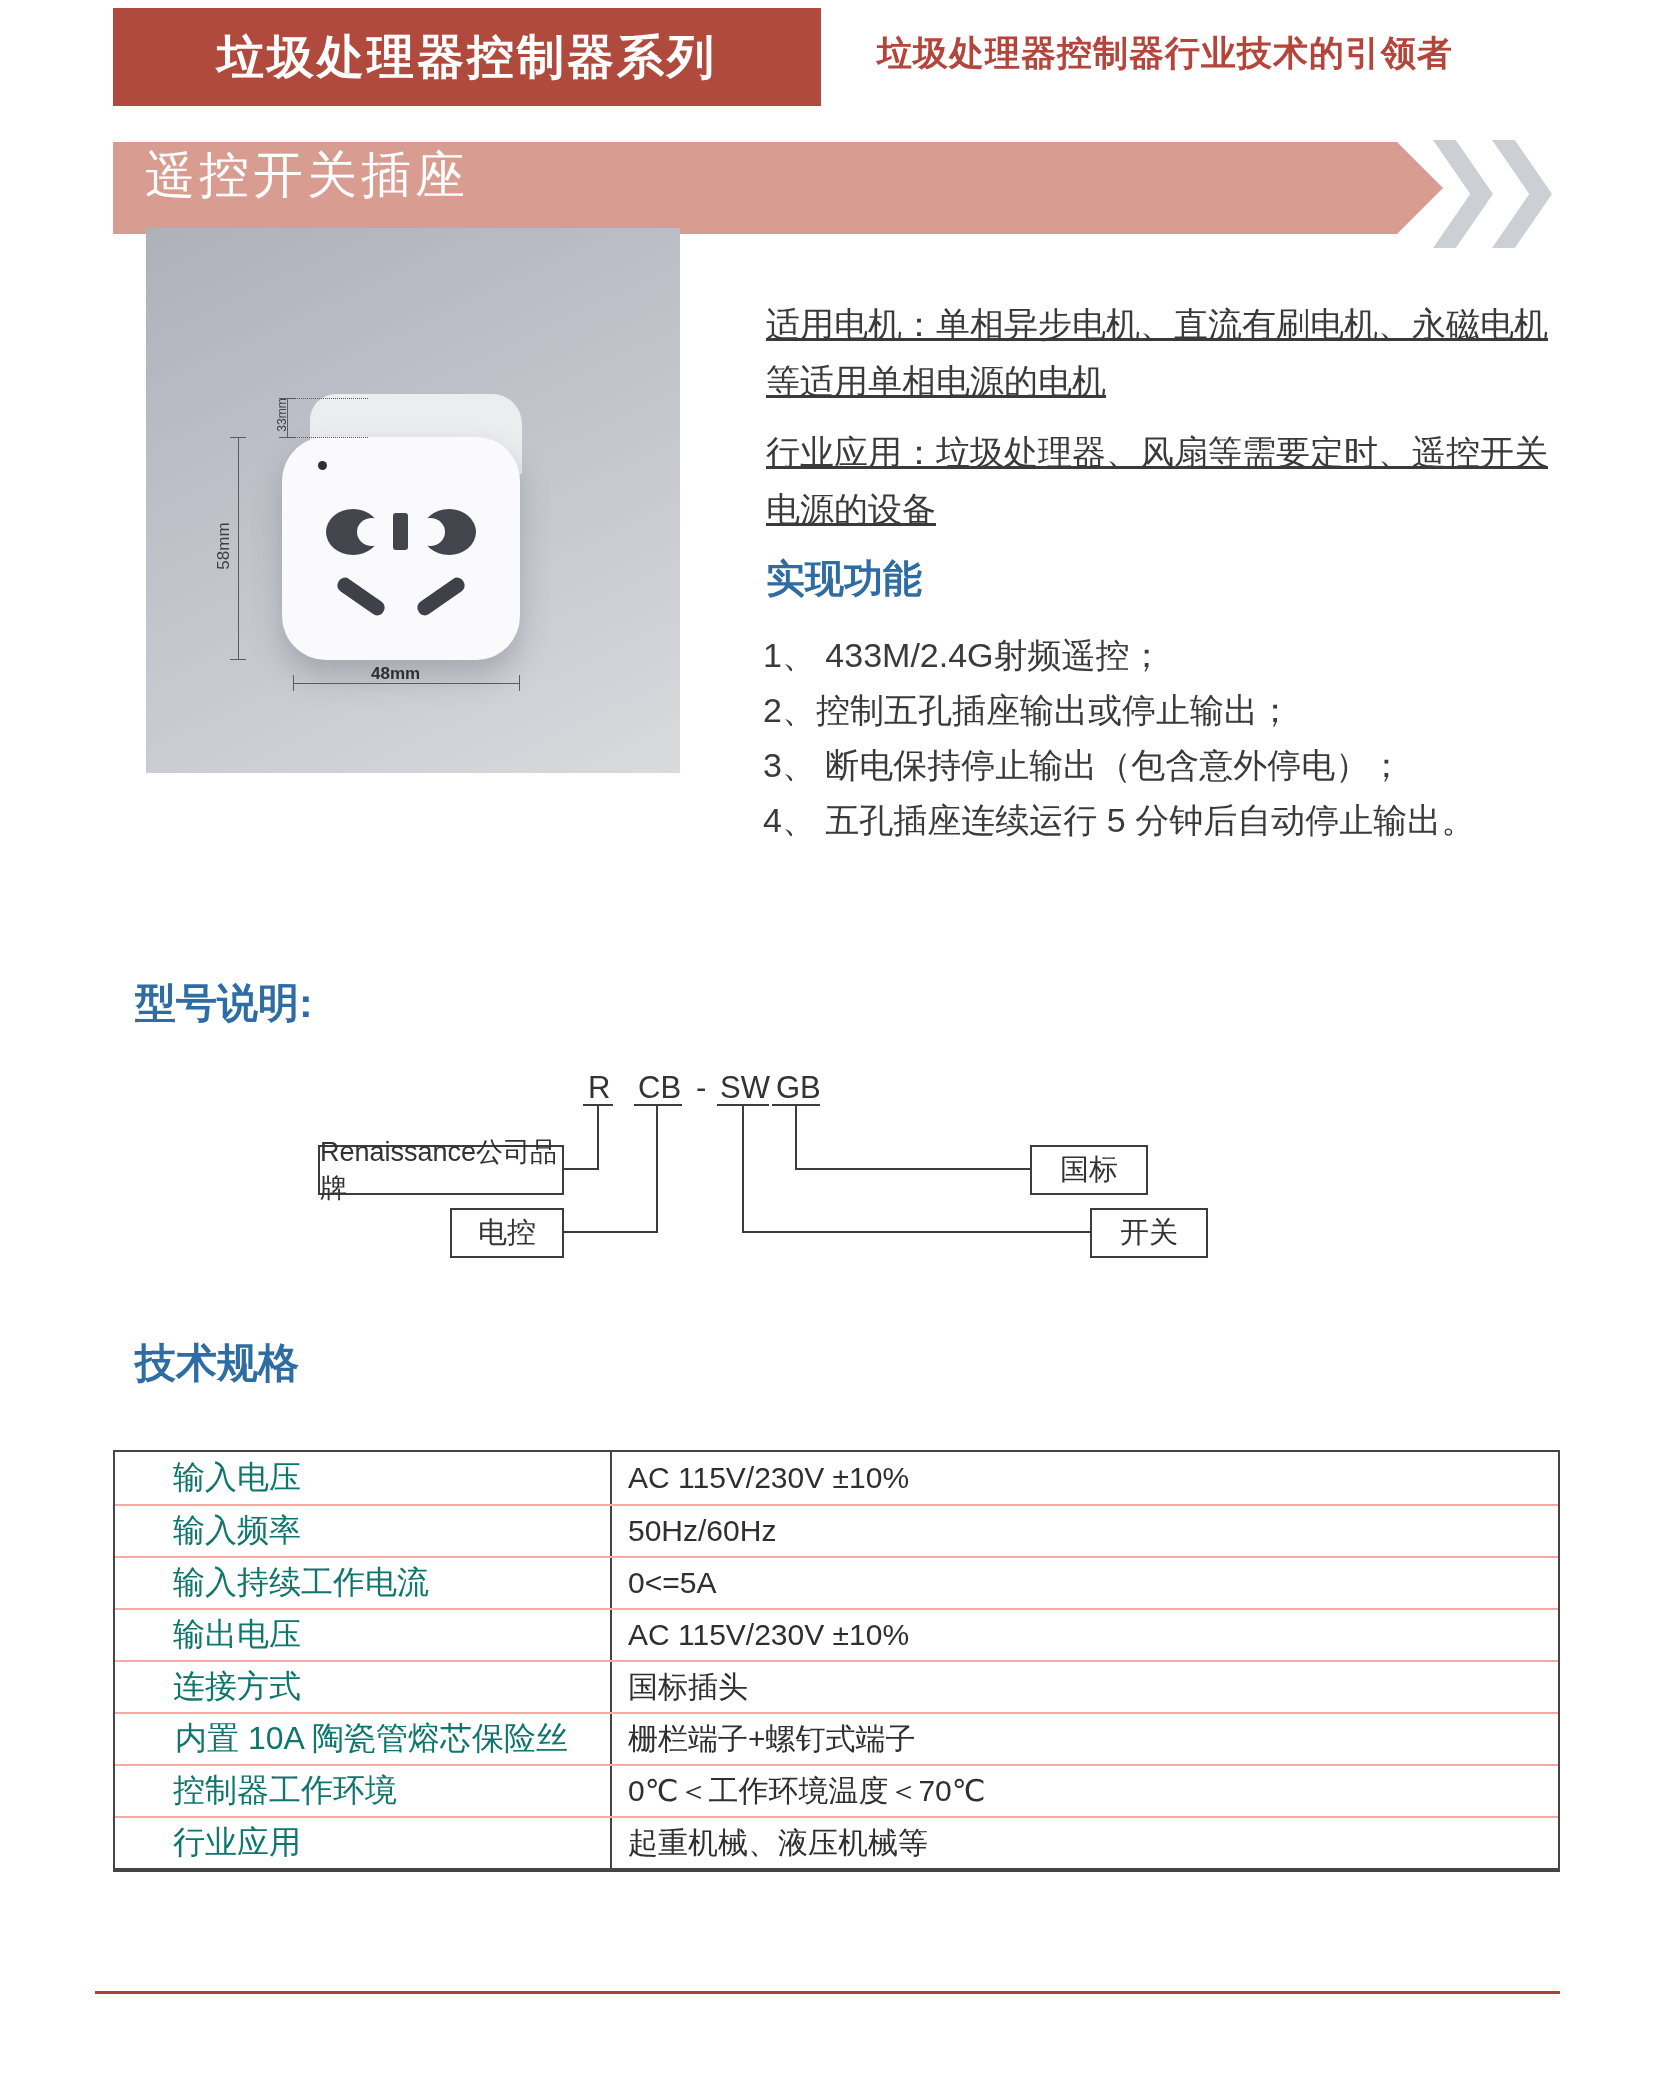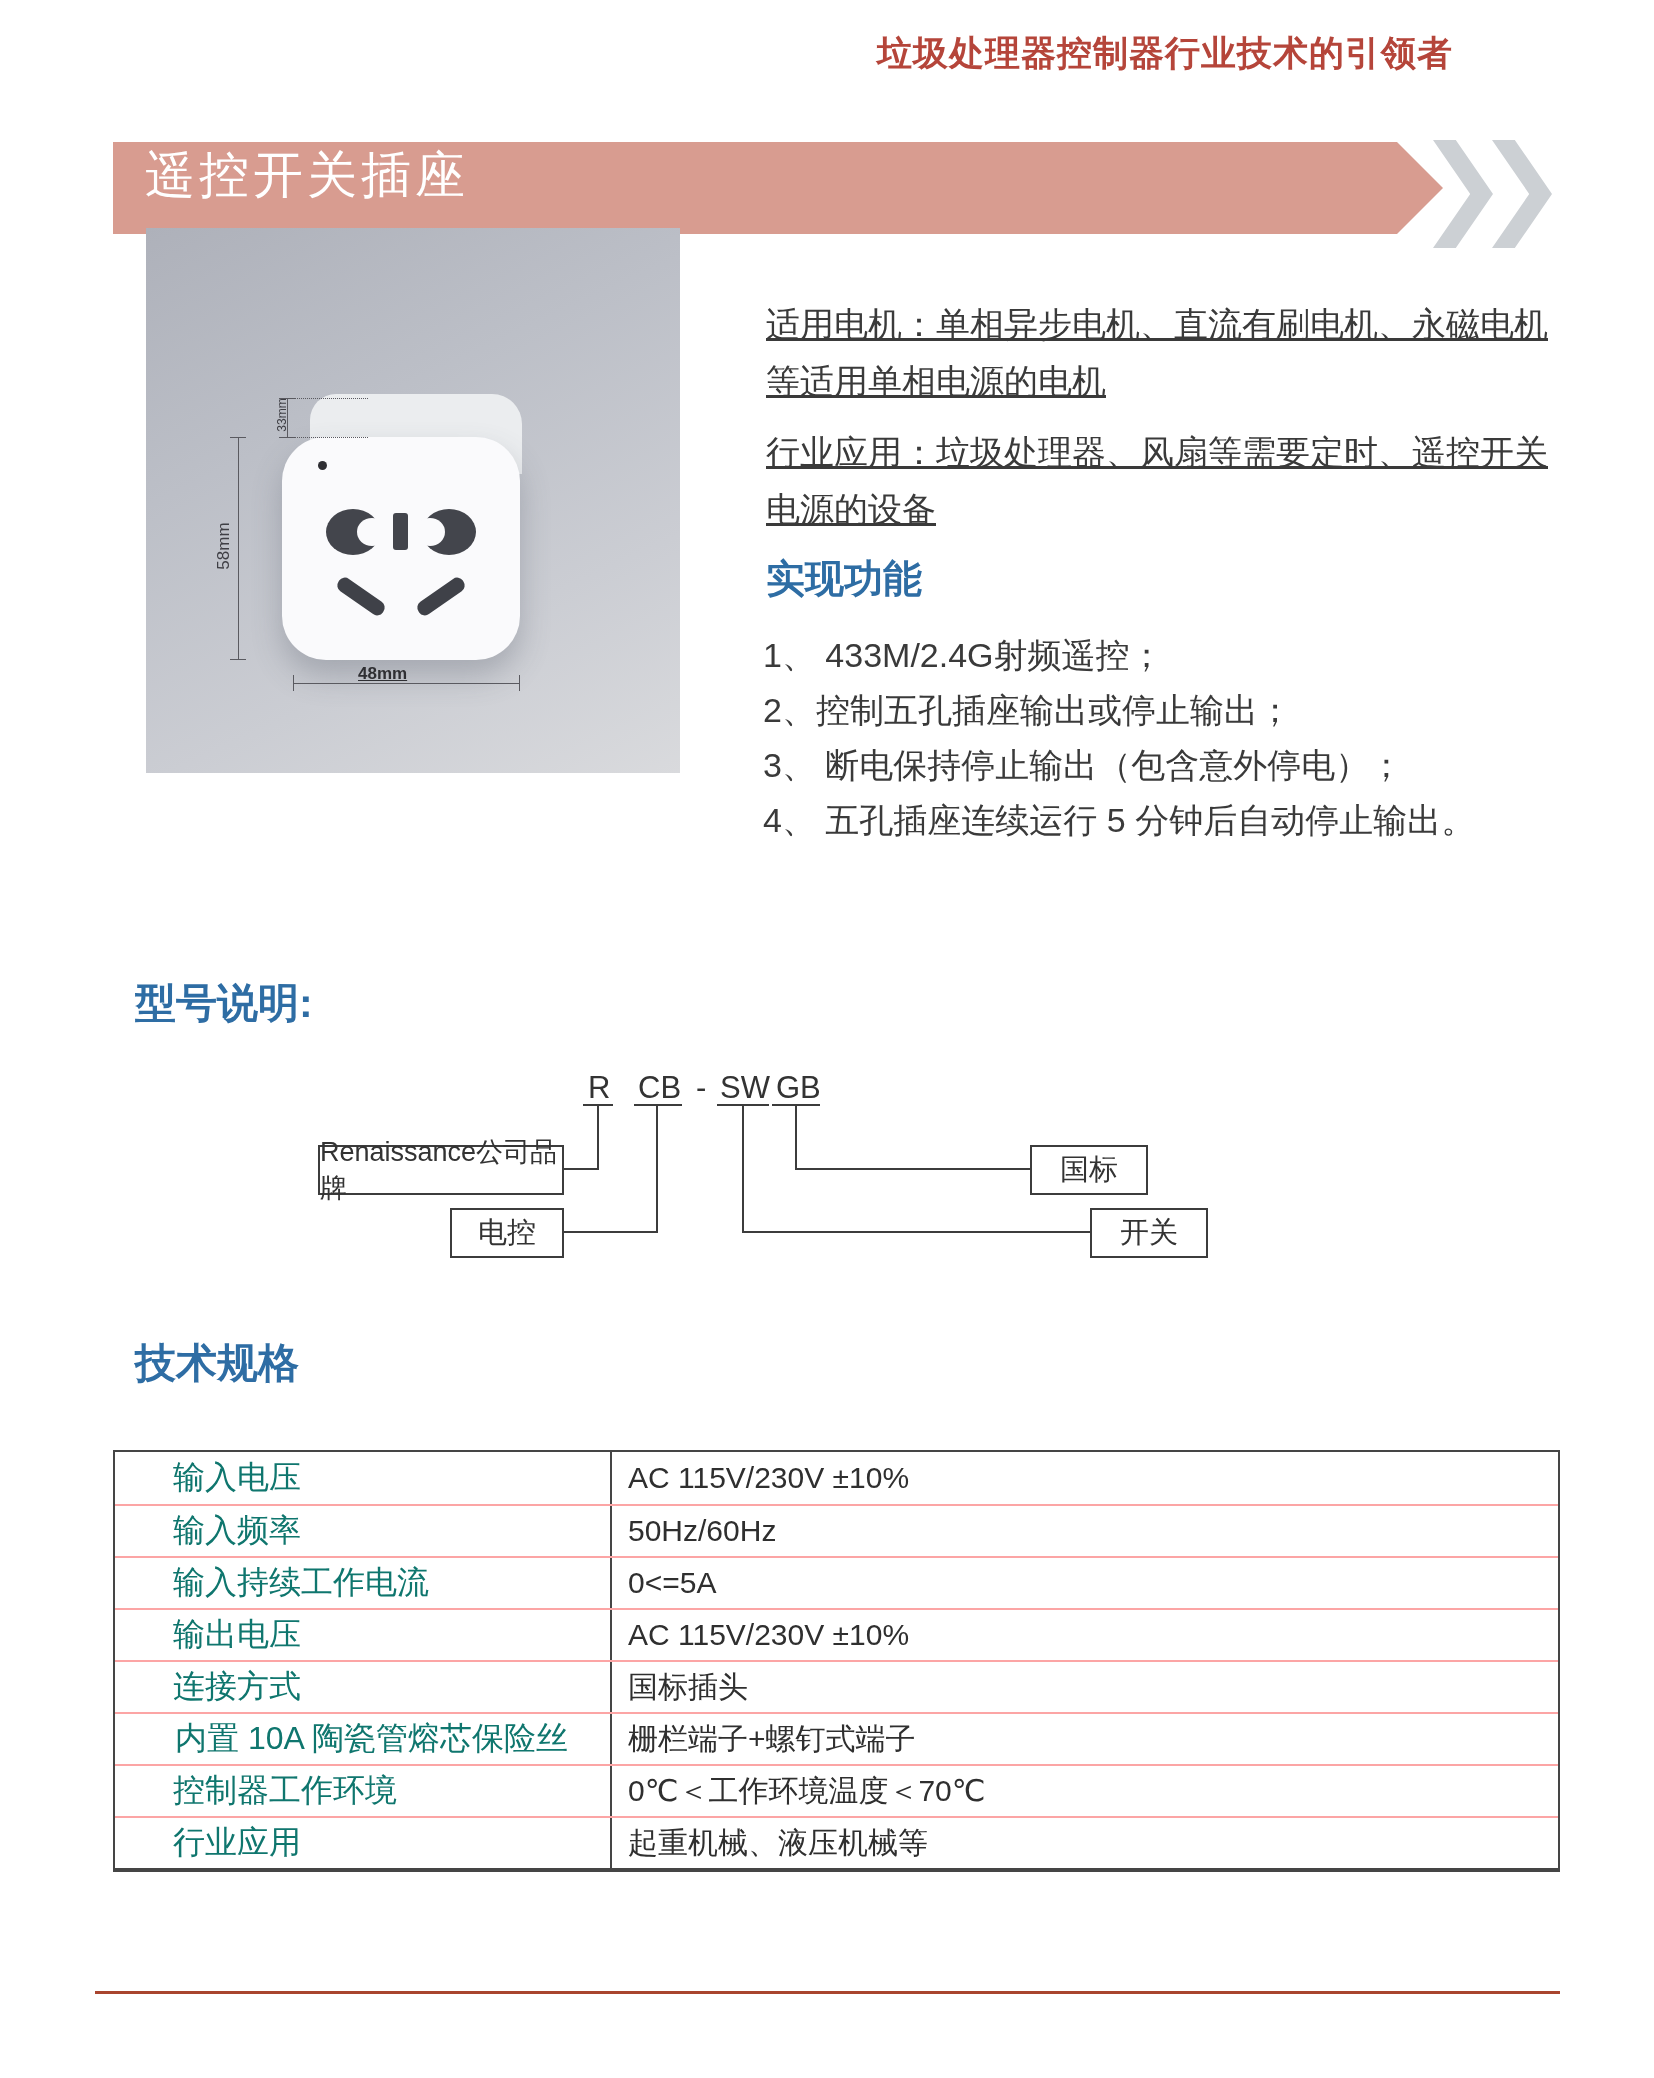--- a/index.html
+++ b/index.html
@@ -114,6 +114,9 @@
 
 <div class="page">
 
+  <div class="hdr-box">
+    <span>垃圾处理器控制器系列</span>
+  </div>
   <div class="hdr-tagline">垃圾处理器控制器行业技术的引领者</div>
 
   <div class="banner">

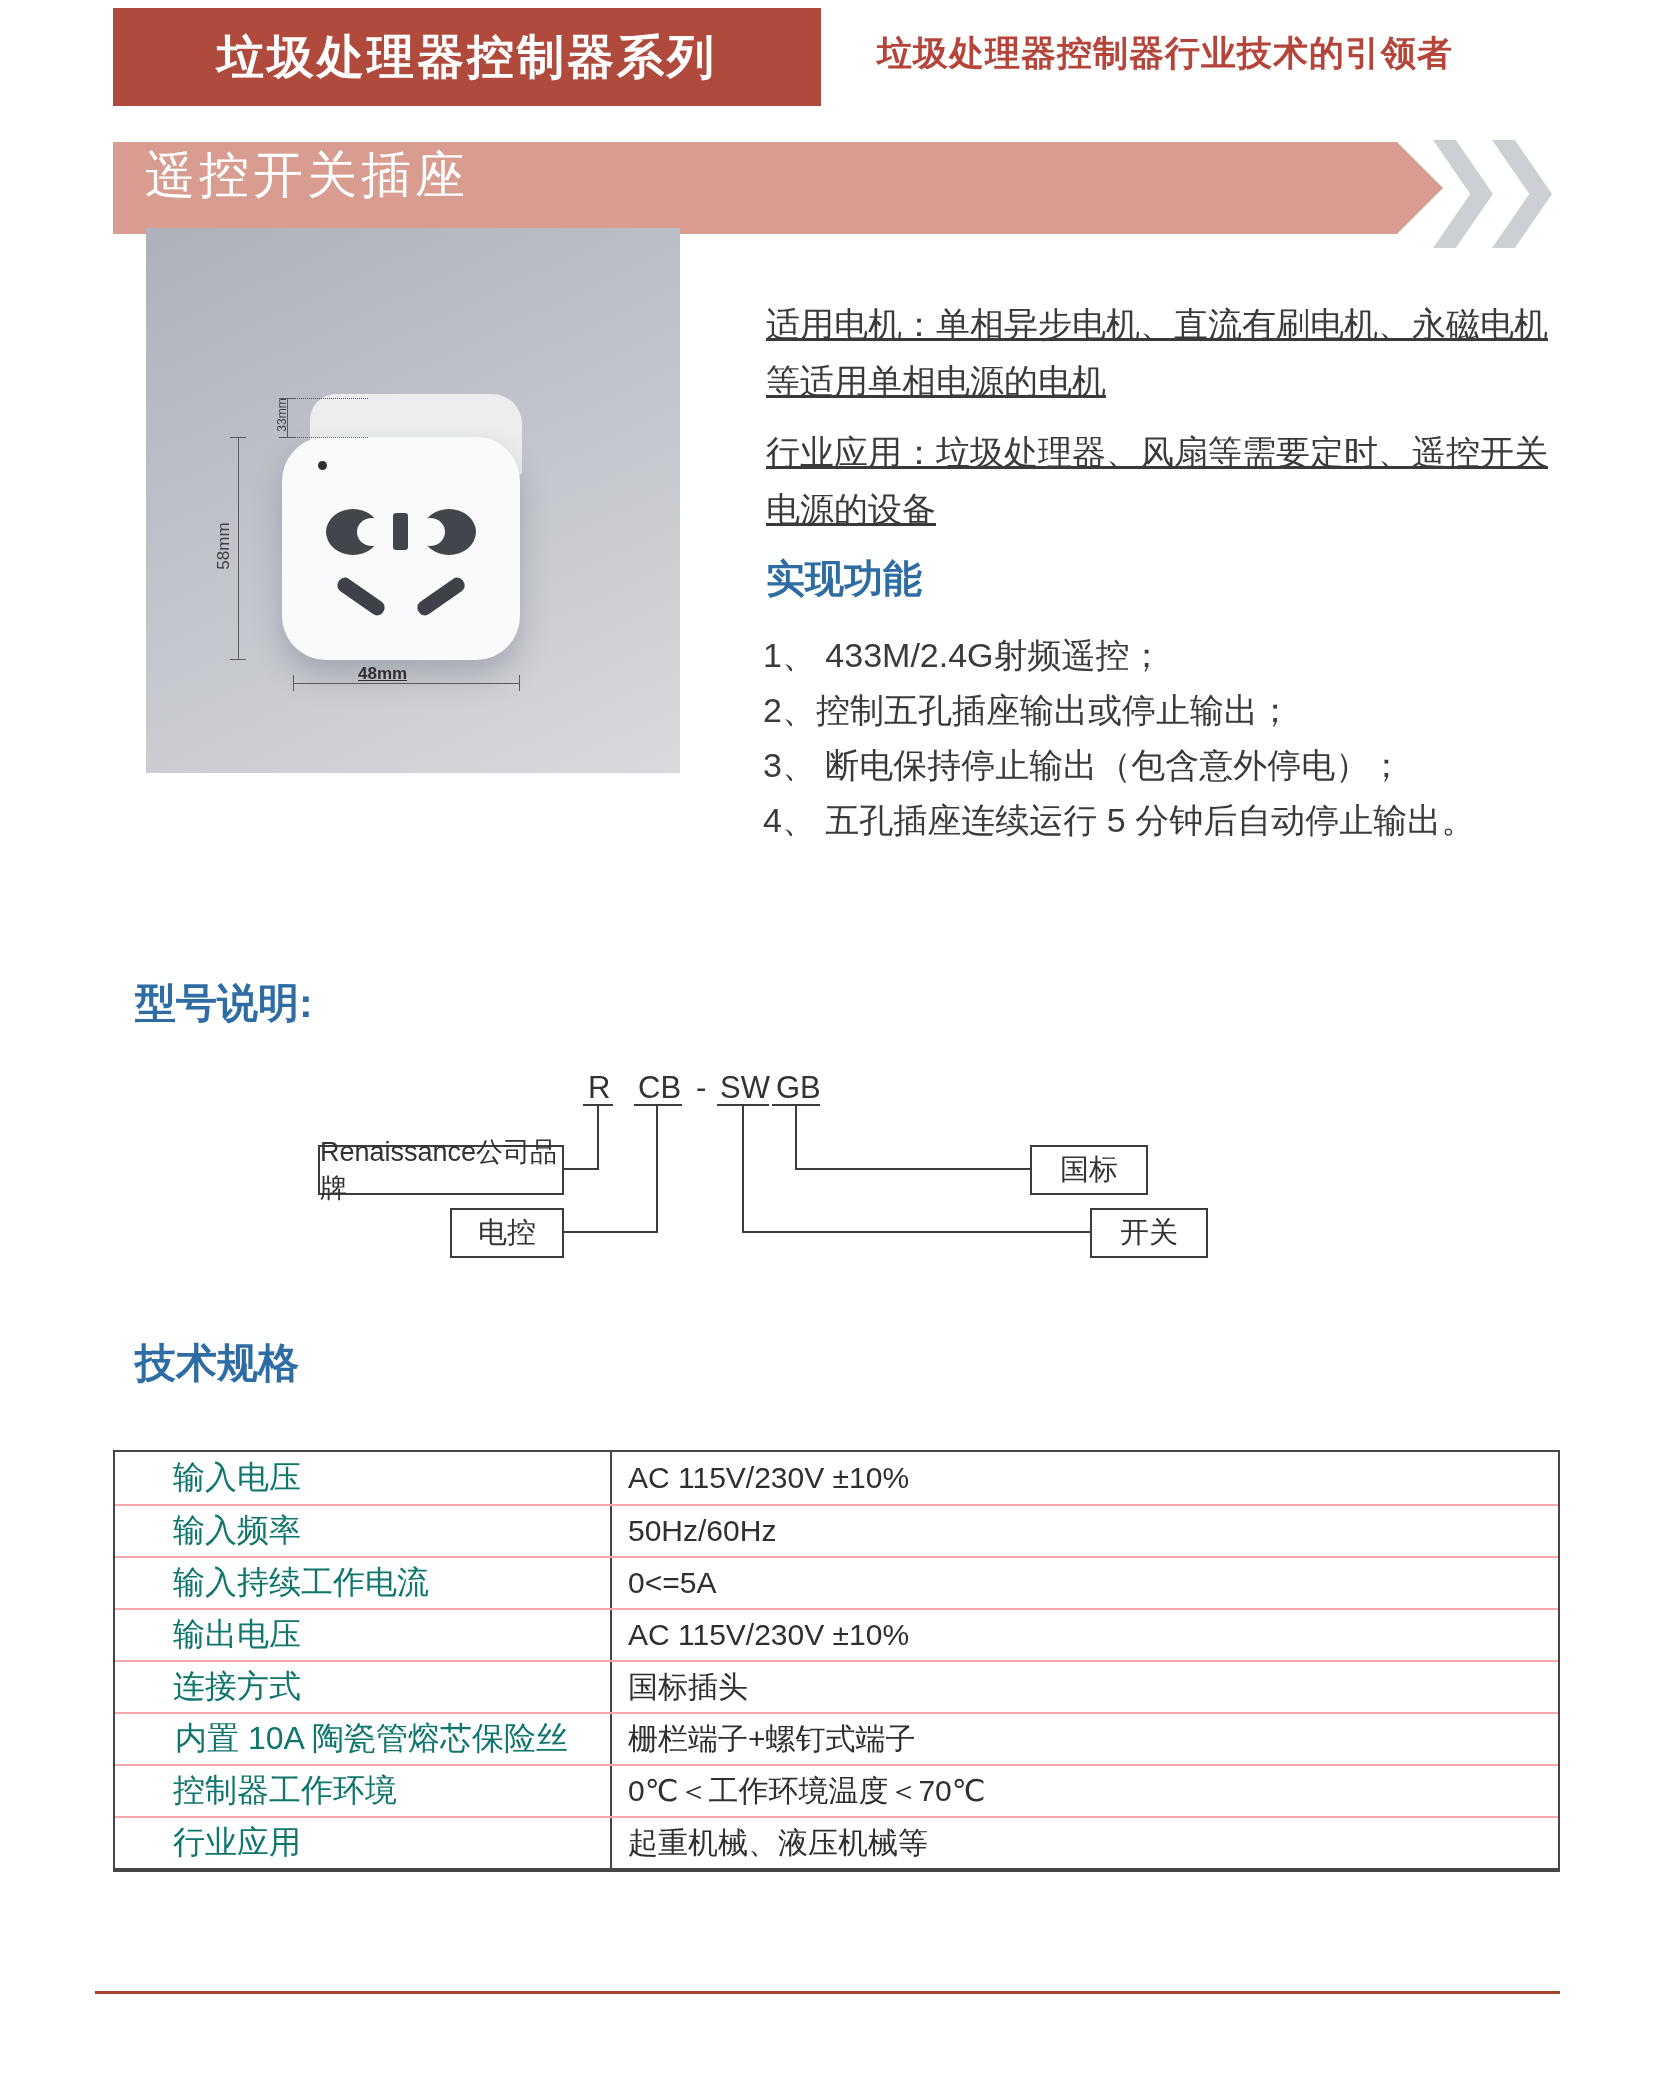--- a/index.html
+++ b/index.html
@@ -52,7 +52,7 @@
   .d48-line{left:147px;top:455px;width:227px;height:1px;}
   .d48-t1{left:147px;top:447px;width:1px;height:16px;}
   .d48-t2{left:373px;top:447px;width:1px;height:16px;}
-  .d48-lab{left:212px;top:436px;font-weight:bold;color:#2f2f33;text-decoration:underline;}
+  .d48-lab{left:225px;top:436px;font-weight:bold;color:#2f2f33;}
   .d33-line{left:141px;top:170px;width:1px;height:40px;}
   .d33-t1{left:133px;top:170px;width:17px;height:1px;}
   .d33-t2{left:133px;top:209px;width:17px;height:1px;}

